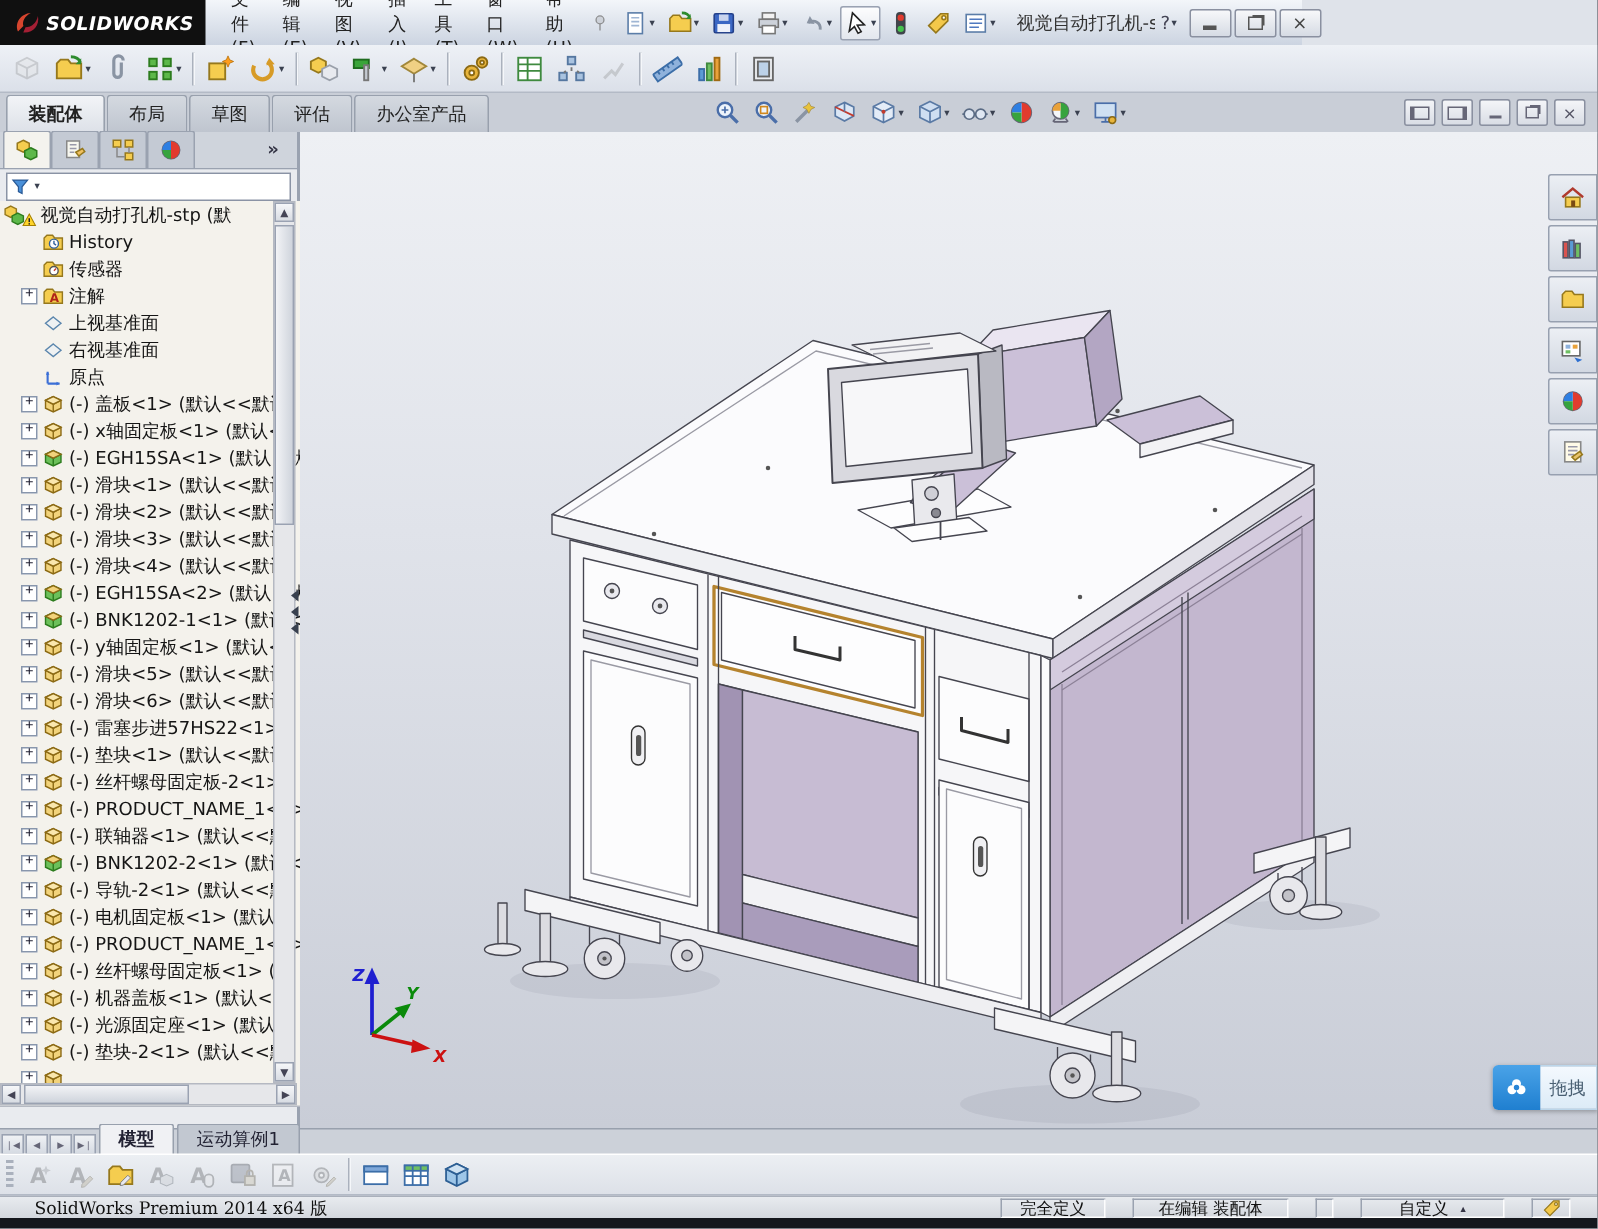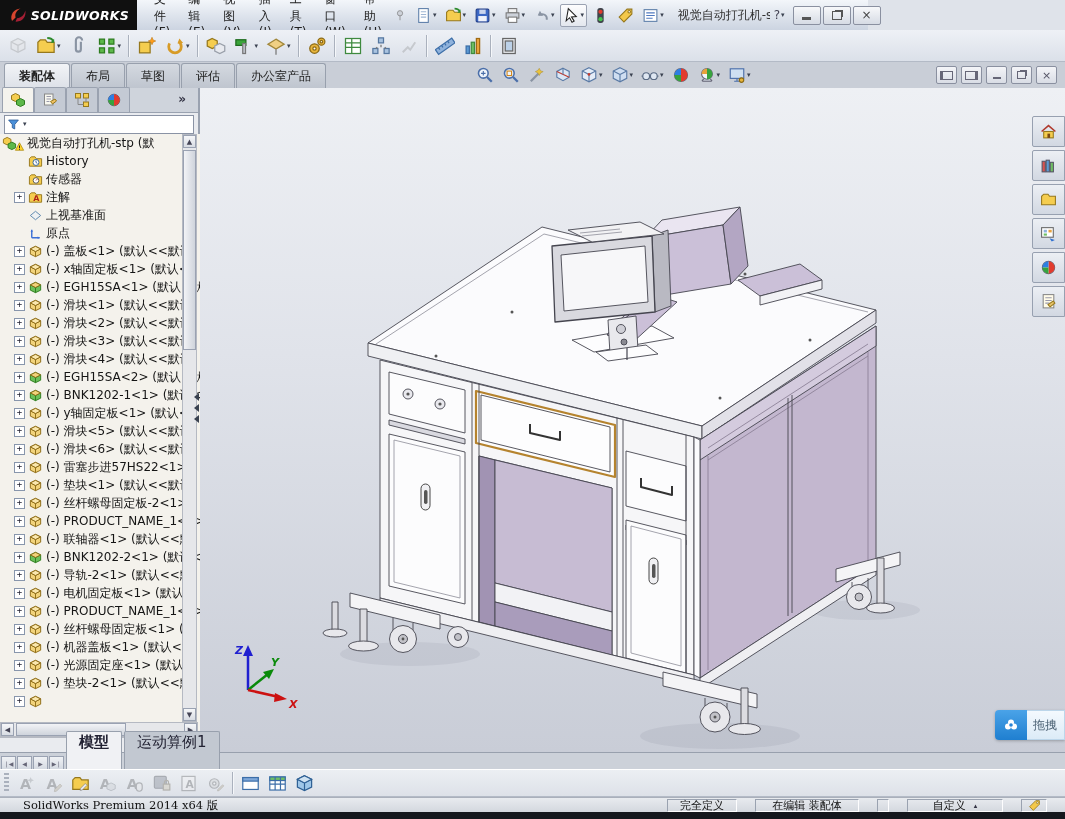--- a/index.html
+++ b/index.html
@@ -541,6 +541,15 @@
             <span class="texp none">+</span>
             <span class="ticon">
               <svg viewBox="0 0 16 16" width="15" height="15">
+                <path d="M8 3.5l5.5 4.5L8 12.5 2.5 8z" fill="#eaf0f6" fill-opacity=".6" stroke="#5b86ad"></path>
+              </svg>
+            </span>
+            <span class="tlab">右视基准面</span>
+          </div>
+          <div class="trow">
+            <span class="texp none">+</span>
+            <span class="ticon">
+              <svg viewBox="0 0 16 16" width="15" height="15">
                 <path d="M4 12.5h8.5M4 12.5V4" stroke="#3b6fd6" stroke-width="1.5" fill="none"></path>
                 <path d="M12.5 12.5l-2.2-1.3v2.6zM4 4L2.7 6.2h2.6z" fill="#3b6fd6"></path>
               </svg>

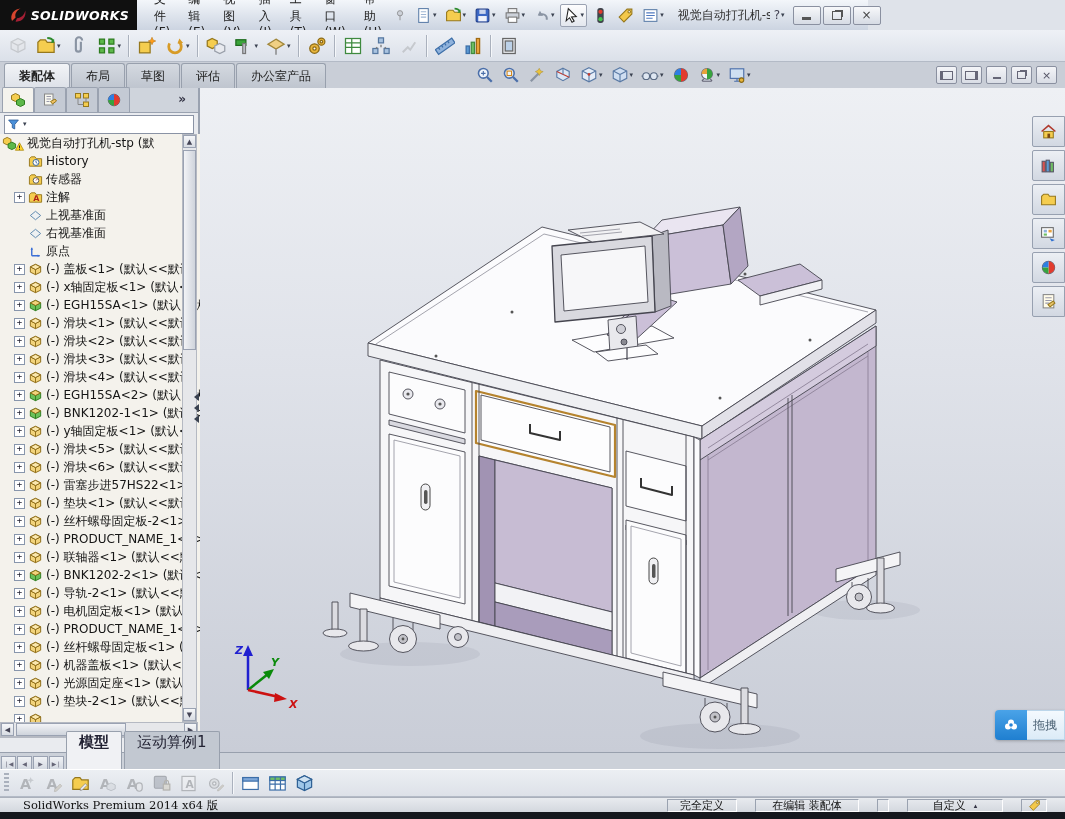--- a/index.html
+++ b/index.html
@@ -84,7 +84,7 @@
   #tabs2{position:absolute;left:0;top:752px;width:1065px;height:17px;background:#ccd1d9;border-top:1px solid #98a0ad;display:flex;align-items:flex-end;}
   .nav{width:15px;height:14px;border:1px solid #9aa2b2;background:linear-gradient(#f0f2f5,#d5dae2);color:#667;font-size:6px;
     display:flex;align-items:center;justify-content:center;margin-left:1px;box-sizing:border-box;}
-  .mtab{font-size:15px;color:#223;padding:1px 12px 18px;border:1px solid #98a0ad;border-bottom:none;background:#c2c8d1;margin-left:2px;border-radius:2px 2px 0 0;}
+  .mtab{font-size:12px;color:#223;padding:1px 12px 2px;border:1px solid #98a0ad;border-bottom:none;background:#c2c8d1;margin-left:2px;border-radius:2px 2px 0 0;}
   .mtab.active{background:#f0f1f4;font-weight:bold;}
   #toolbar2{position:absolute;left:0;top:769px;width:1065px;height:28px;background:linear-gradient(#eceff3,#dde1e8);
     border-top:1px solid #fff;border-bottom:1px solid #b3bac6;display:flex;align-items:center;padding-left:4px;box-sizing:border-box;}

